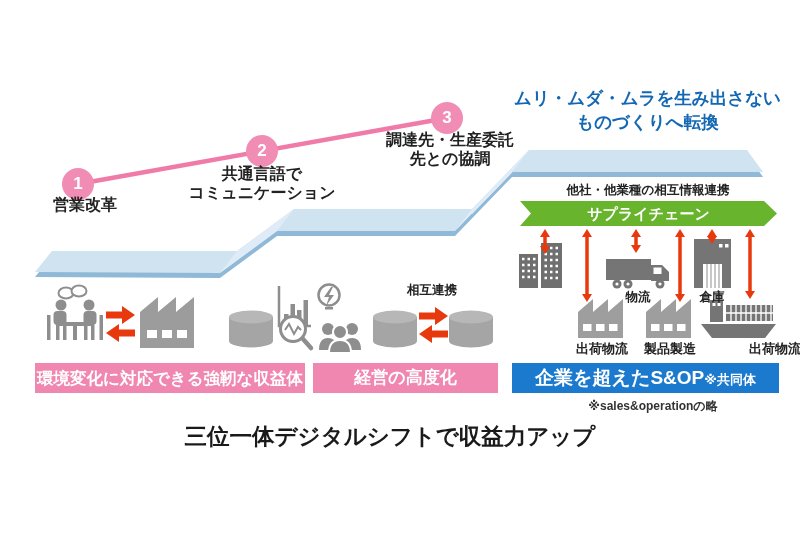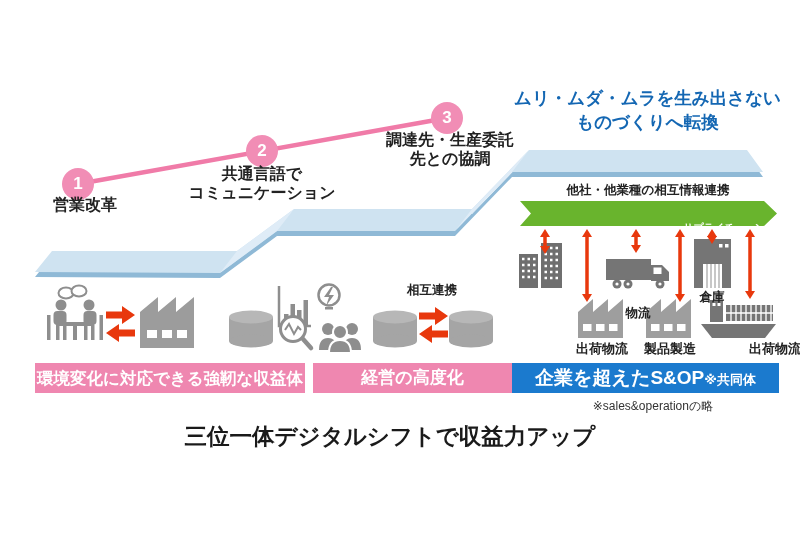--- a/index.html
+++ b/index.html
@@ -208,7 +208,7 @@
   <div class="heading" style="left:505px;top:111px;width:285px;font-size:17.5px;">ものづくりへ転換</div>
 
   <div class="lbl" style="left:520px;top:183px;width:256px;font-size:12.5px;">他社・他業種の相互情報連携</div>
-  <div class="supply-text" style="left:532px;top:221px;width:233px;font-size:10px;text-align:right;">サプライチェーン</div>
+  <div class="supply-text" style="left:532px;top:205px;width:233px;font-size:15px;">サプライチェーン</div>
 
   <div class="lbl" style="left:610px;top:290px;width:56px;font-size:12.5px;margin-top:16px;">物流</div>
   <div class="lbl" style="left:684px;top:290px;width:56px;font-size:12.5px;">倉庫</div>

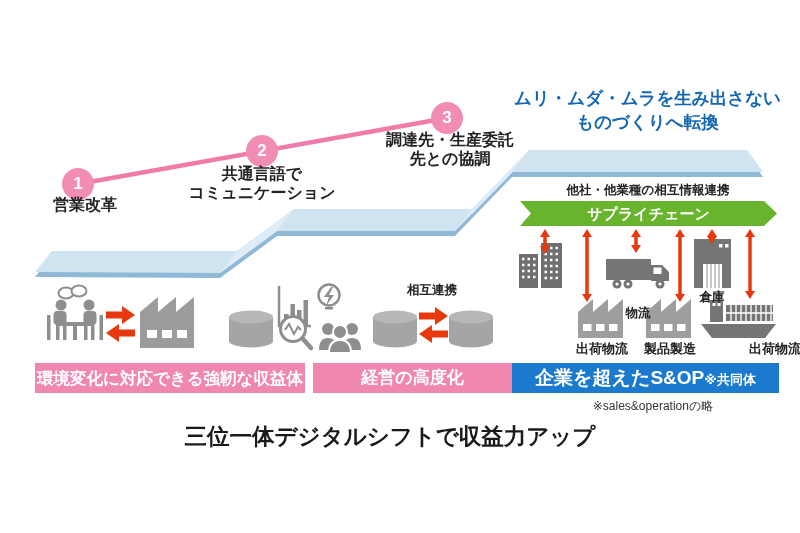--- a/index.html
+++ b/index.html
@@ -210,7 +210,7 @@
   <div class="lbl" style="left:520px;top:183px;width:256px;font-size:12.5px;">他社・他業種の相互情報連携</div>
   <div class="supply-text" style="left:532px;top:205px;width:233px;font-size:15px;">サプライチェーン</div>
 
-  <div class="lbl" style="left:610px;top:290px;width:56px;font-size:12.5px;margin-top:16px;">物流</div>
+  <div class="lbl" style="left:610px;top:290px;width:56px;font-size:12.5px;">物流</div>
   <div class="lbl" style="left:684px;top:290px;width:56px;font-size:12.5px;">倉庫</div>
   <div class="lbl" style="left:572px;top:341px;width:60px;font-size:13px;">出荷物流</div>
   <div class="lbl" style="left:640px;top:341px;width:60px;font-size:13px;">製品製造</div>

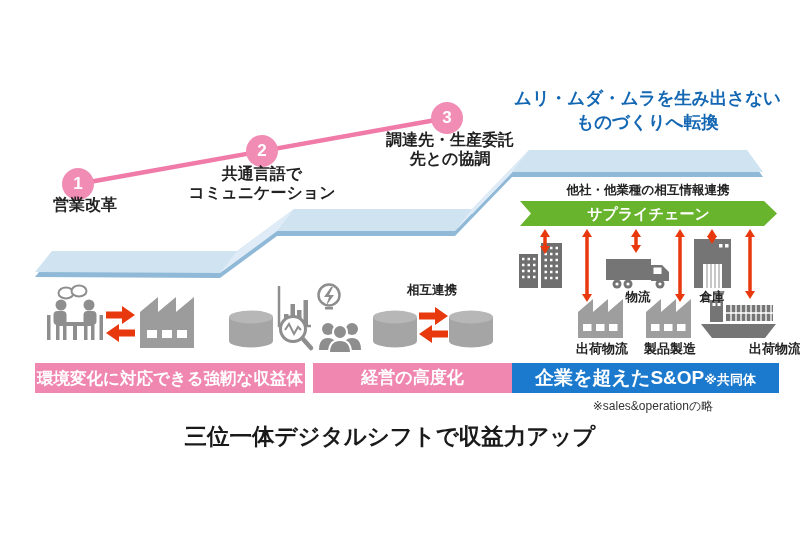--- a/index.html
+++ b/index.html
@@ -219,7 +219,7 @@
   <div class="lbl" style="left:404px;top:283px;width:56px;font-size:12.5px;">相互連携</div>
 
   <div class="banner banner-pink" style="left:35px;top:363px;width:270px;font-size:16.5px;">環境変化に対応できる強靭な収益体</div>
-  <div class="banner banner-pink" style="left:313px;top:363px;width:199px;font-size:17px;">経営の高度化</div>
+  <div class="banner banner-pink" style="left:313px;top:363px;width:185px;font-size:17px;">経営の高度化</div>
   <div class="banner banner-blue" style="left:512px;top:363px;width:267px;font-size:19px;">
     <span>企業を超えたS&amp;OP</span><span class="suffix">※共同体</span>
   </div>

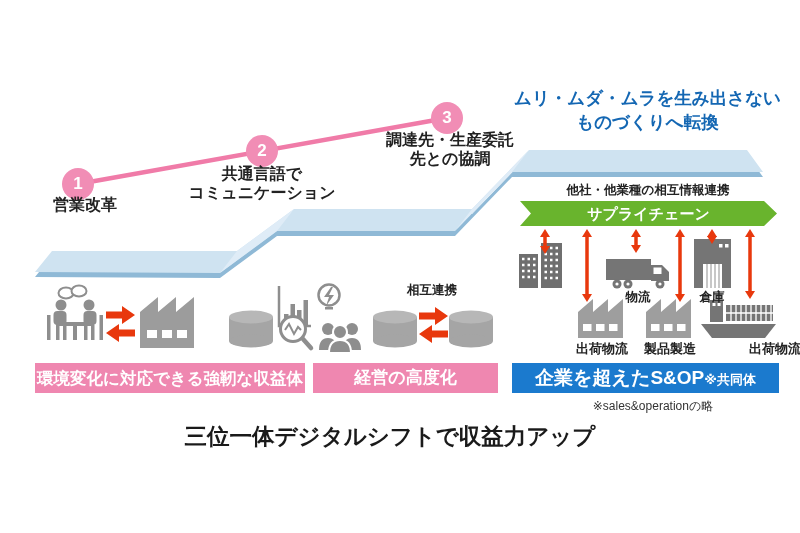--- a/index.html
+++ b/index.html
@@ -224,7 +224,7 @@
     <span>企業を超えたS&amp;OP</span><span class="suffix">※共同体</span>
   </div>
 
-  <div class="lbl" style="left:553px;top:399px;width:200px;font-size:12px;font-weight:400;color:#333;">※sales&amp;operationの略</div>
+  <div class="lbl" style="left:553px;top:399px;width:200px;font-size:12px;font-weight:700;color:#333;">※sales&amp;operationの略</div>
 
   <div class="lbl" style="left:0px;top:424px;width:780px;font-size:22.5px;color:#1a1a1a;">三位一体デジタルシフトで収益力アップ</div>
 

